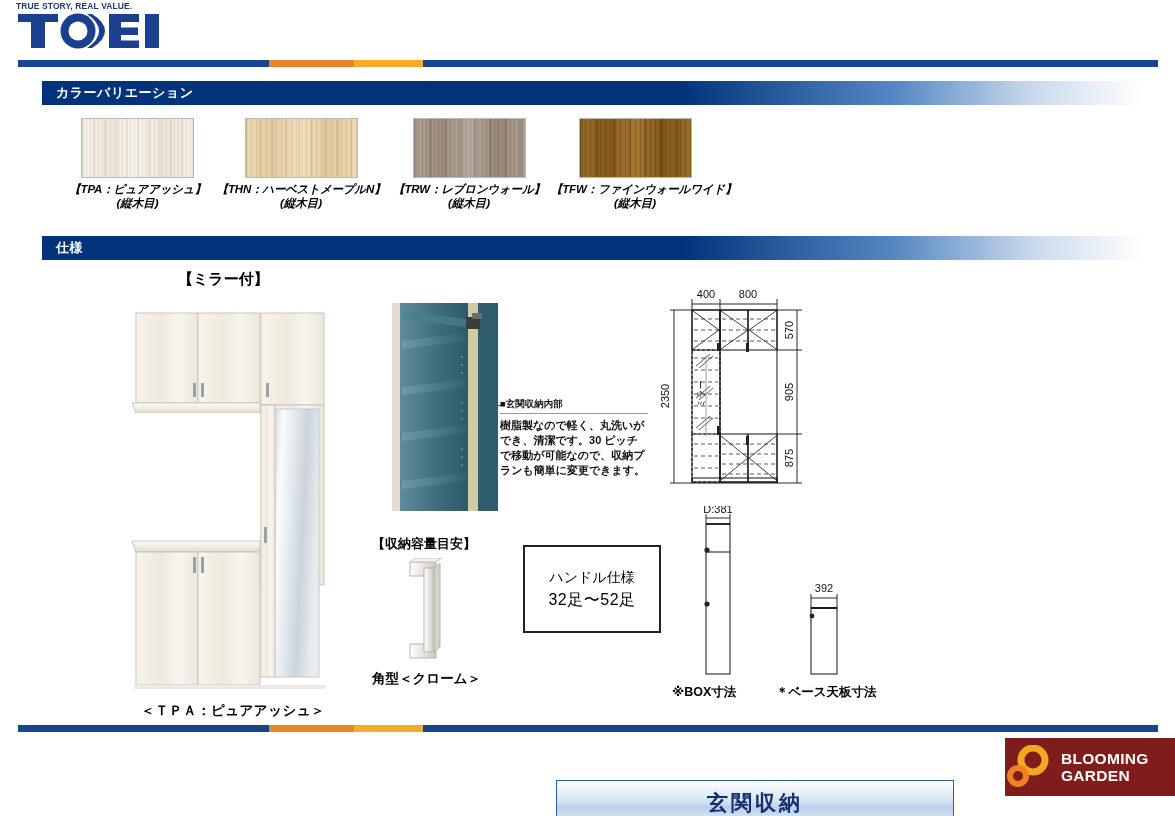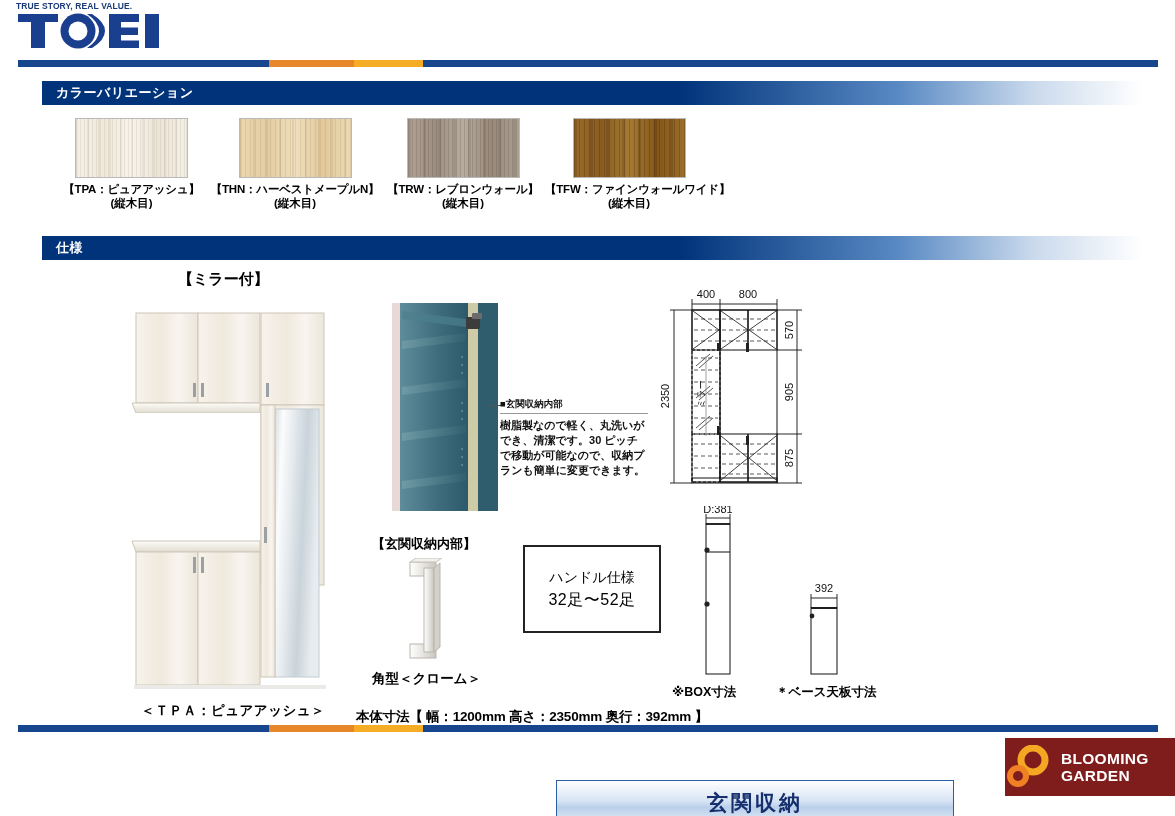--- a/index.html
+++ b/index.html
@@ -43,7 +43,7 @@
   #sect-spec {left:42px;top:236px;width:1100px;}
 
   
-  .swatch-row{position:absolute;left:36px;top:118px;width:700px;height:110px;}
+  .swatch-row{position:absolute;left:42px;top:118px;width:700px;height:110px;font-style:italic;}
   .swatch-cell{position:absolute;top:0;text-align:center;}
   .swatch{width:113px;height:60px;border:1px solid #b9b9b9;box-sizing:border-box;
           position:relative;overflow:hidden;}

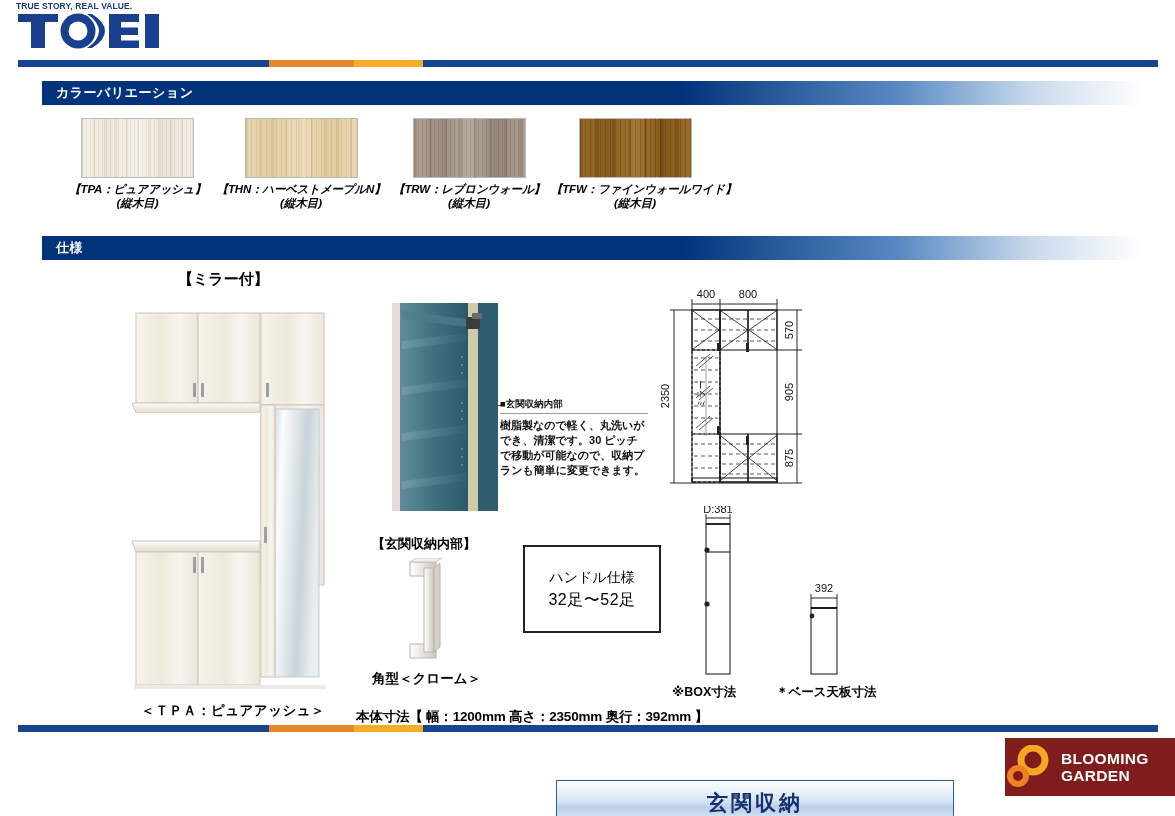--- a/index.html
+++ b/index.html
@@ -296,7 +296,7 @@
     <div class="callout-body">樹脂製なので軽く、丸洗いができ、清潔です。30 ピッチで移動が可能なので、収納プランも簡単に変更できます。</div>
   </div>
 
-  <div class="handle-title">【玄関収納内部】</div>
+  <div class="handle-title">【収納容量目安】</div>
   <div class="handle-img">
     <svg width="56" height="104" viewBox="0 0 56 104">
       <defs>

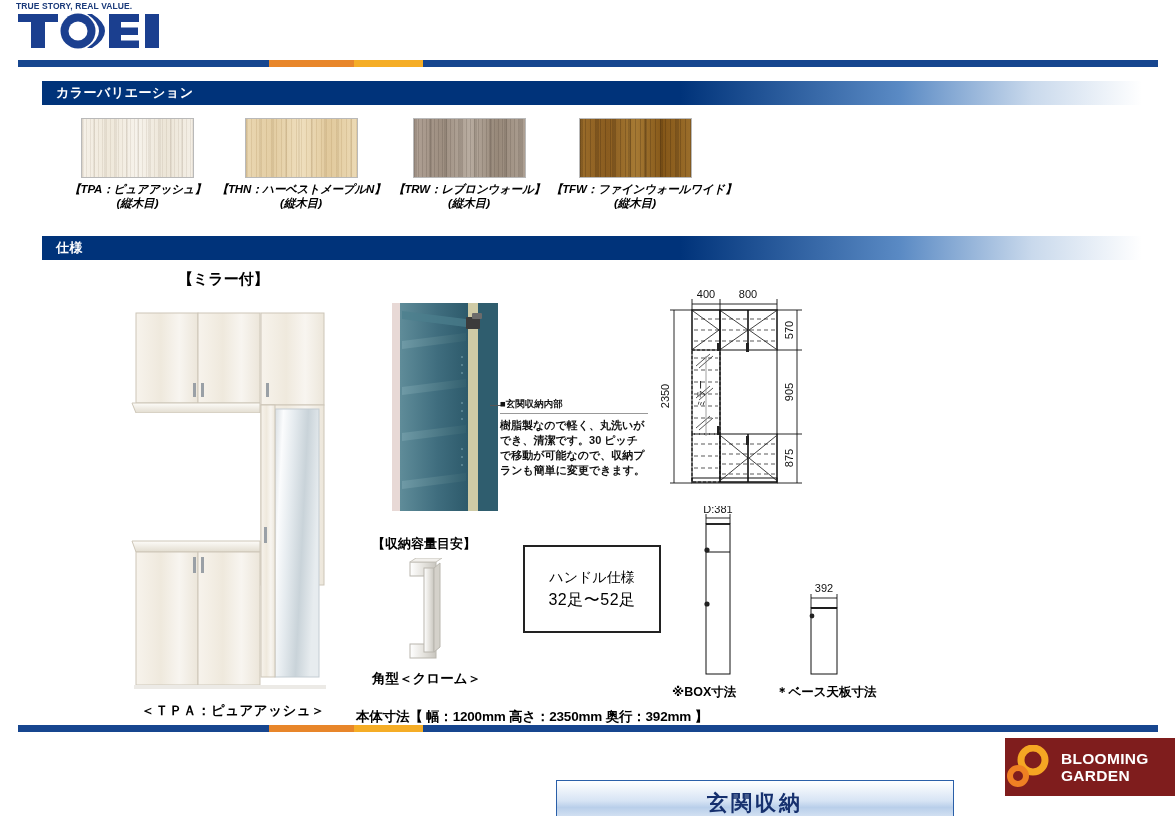--- a/index.html
+++ b/index.html
@@ -447,7 +447,6 @@
   <div class="tech-cap-box">※BOX寸法</div>
   <div class="tech-cap-base">＊ベース天板寸法</div>
 
-  <div class="body-dim">本体寸法【 幅：1200mm  高さ：2350mm  奥行：392mm 】</div>
 
   <div class="brule">
     <div class="seg s1"></div>

